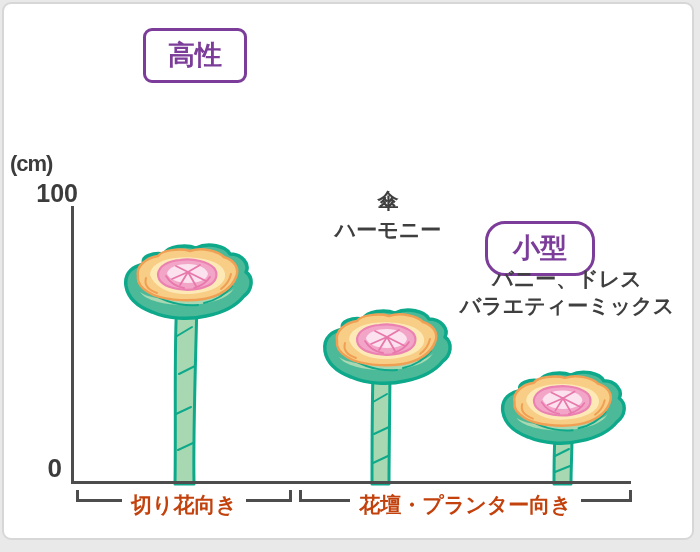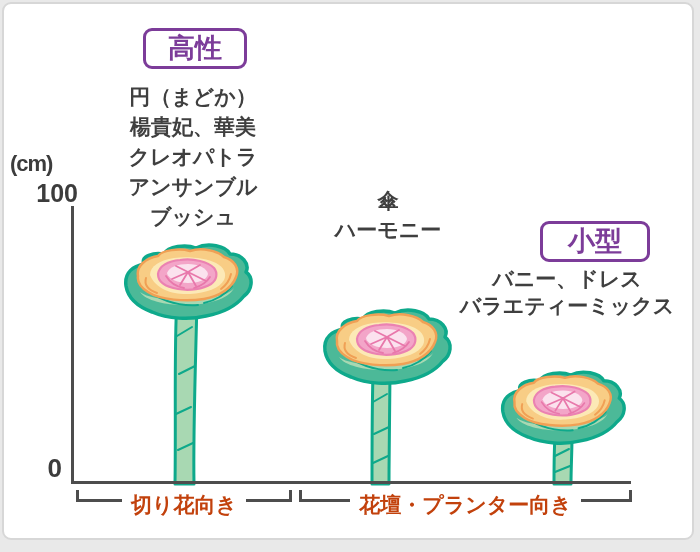--- a/index.html
+++ b/index.html
@@ -26,7 +26,7 @@
   .cat-box{
     border:3px solid #7c3c99;border-radius:9px;background:#fff;
     color:#7c3c99;font-size:27px;font-weight:bold;text-align:center;
-    line-height:33px;padding:1px 0;
+    line-height:33px;padding:8px 0;
   }
   .box-tall{left:143px;top:28px;width:98px;}
   .box-mid{left:336px;top:140px;width:98px;}

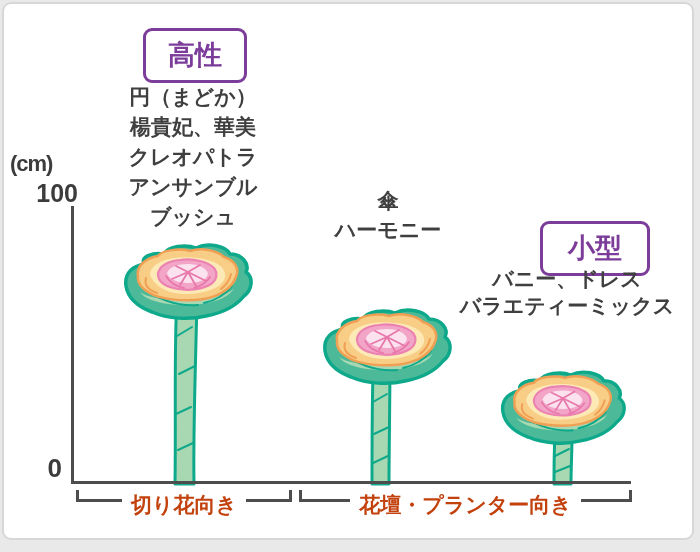--- a/index.html
+++ b/index.html
@@ -119,13 +119,6 @@
   <div class="abs axis-tick-bottom">0</div>
 
   <div class="abs cat-box box-tall">高性</div>
-  <div class="abs vlist vlist-tall">
-    <div>円（まどか）</div>
-    <div>楊貴妃、華美</div>
-    <div>クレオパトラ</div>
-    <div>アンサンブル</div>
-    <div>ブッシュ</div>
-  </div>
 
   <div class="abs vlist vlist-mid">
     <div>傘</div>

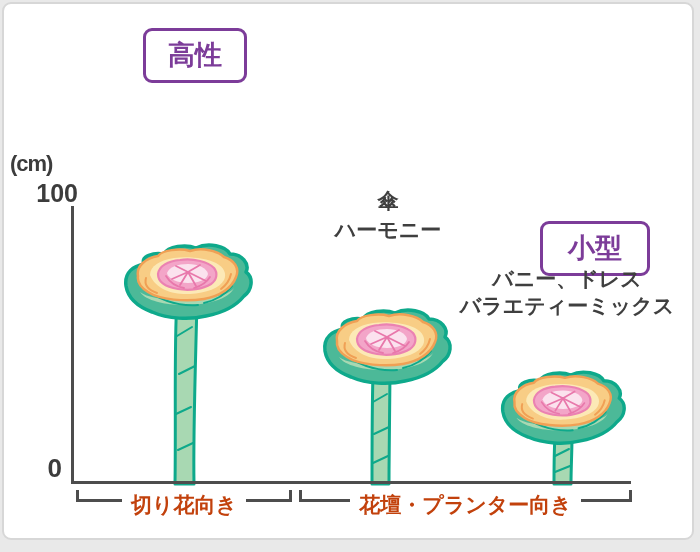--- a/index.html
+++ b/index.html
@@ -30,7 +30,7 @@
   }
   .box-tall{left:143px;top:28px;width:98px;}
   .box-mid{left:336px;top:140px;width:98px;}
-  .box-small{left:540px;top:221px;width:104px;}
+  .box-small{left:485px;top:221px;width:104px;border-radius:20px;}
   
   .vlist{color:#3f3f3f;font-weight:600;text-align:center;}
   .vlist-tall{left:88px;top:82px;width:210px;font-size:21px;line-height:30px;}

